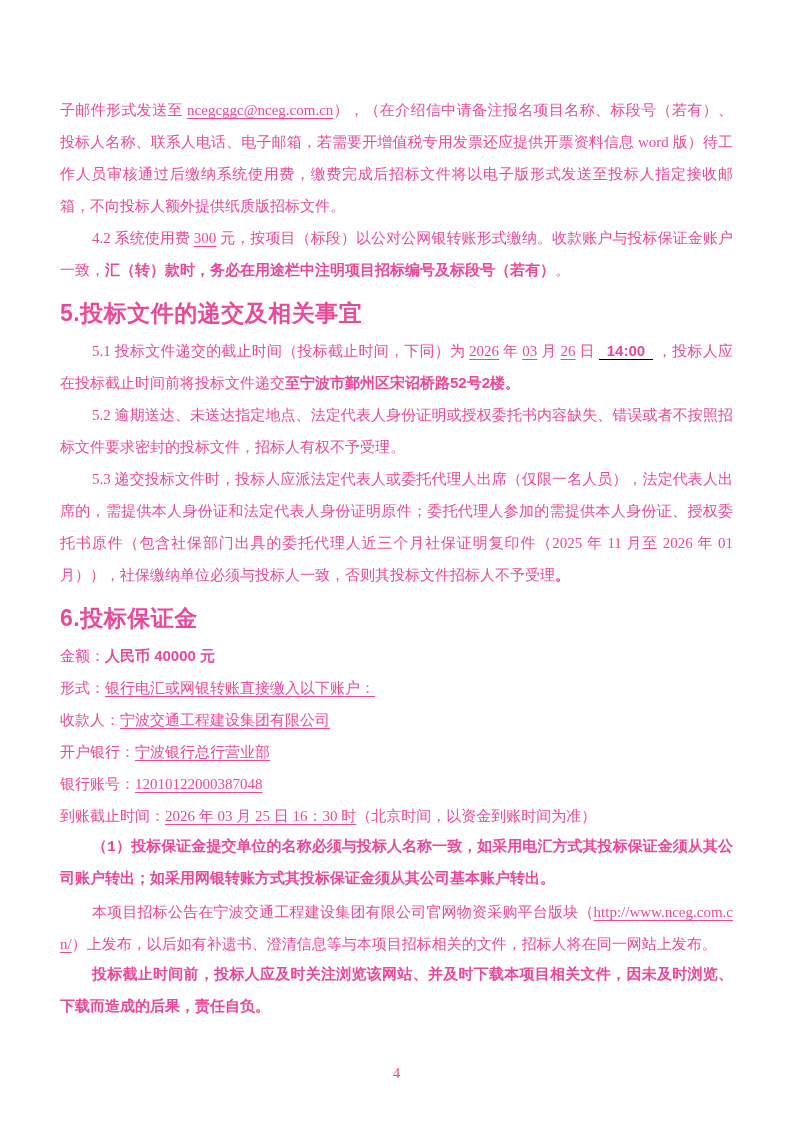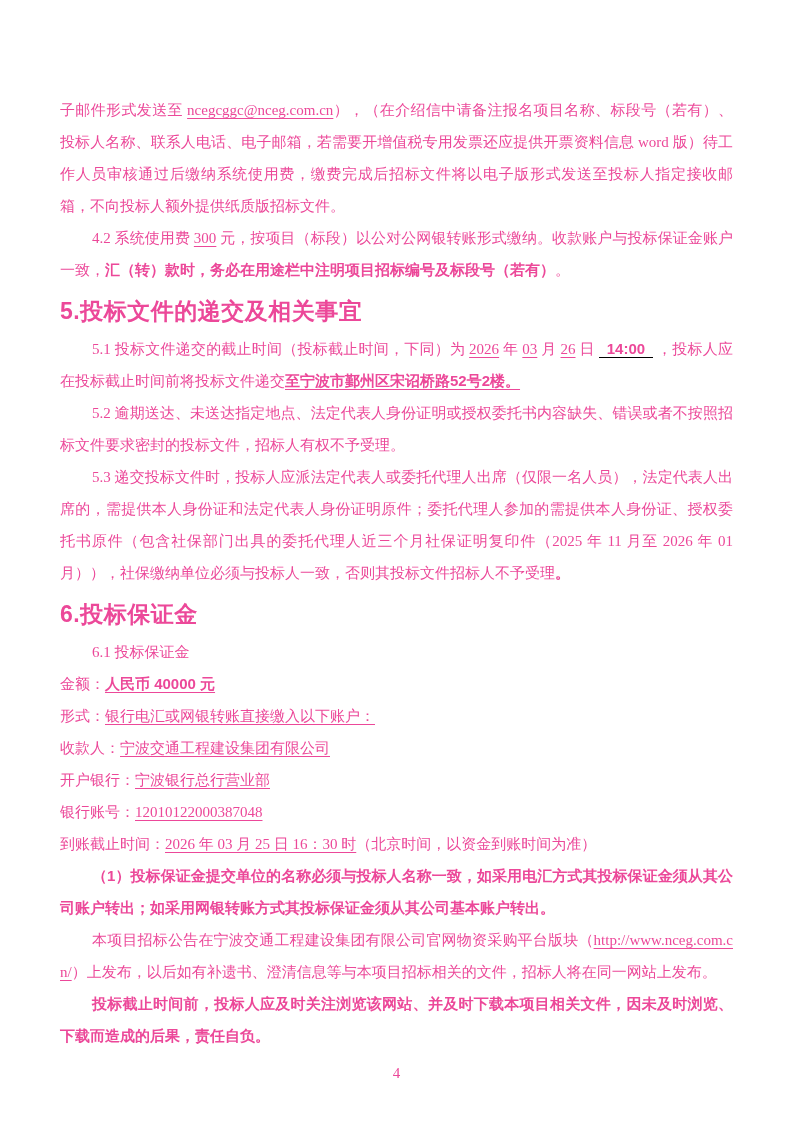--- a/index.html
+++ b/index.html
@@ -27,7 +27,7 @@
   .mt8  { margin-top: 8px; }
   .mt10 { margin-top: 10px; }
   .b {
-    font-family: Liberation Sans, sans-serif;
+    font-family: Liberation Mono, monospace;
     font-weight: bold;
   }
   .u { text-decoration: underline; text-underline-offset: 3px; }

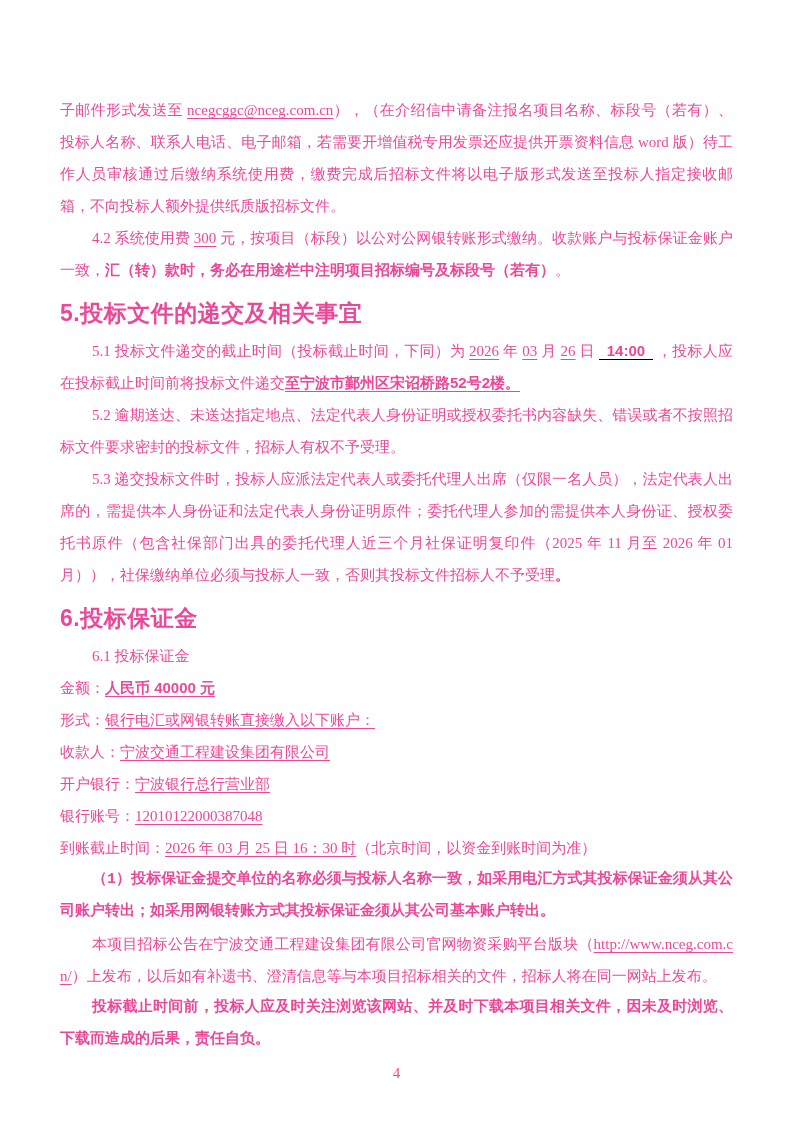--- a/index.html
+++ b/index.html
@@ -34,7 +34,6 @@
   .ub {
     font-family: "Liberation Sans", "DejaVu Sans", sans-serif;
     font-weight: bold;
-    text-decoration: underline;
     text-underline-offset: 3px;
   }
   .upad {

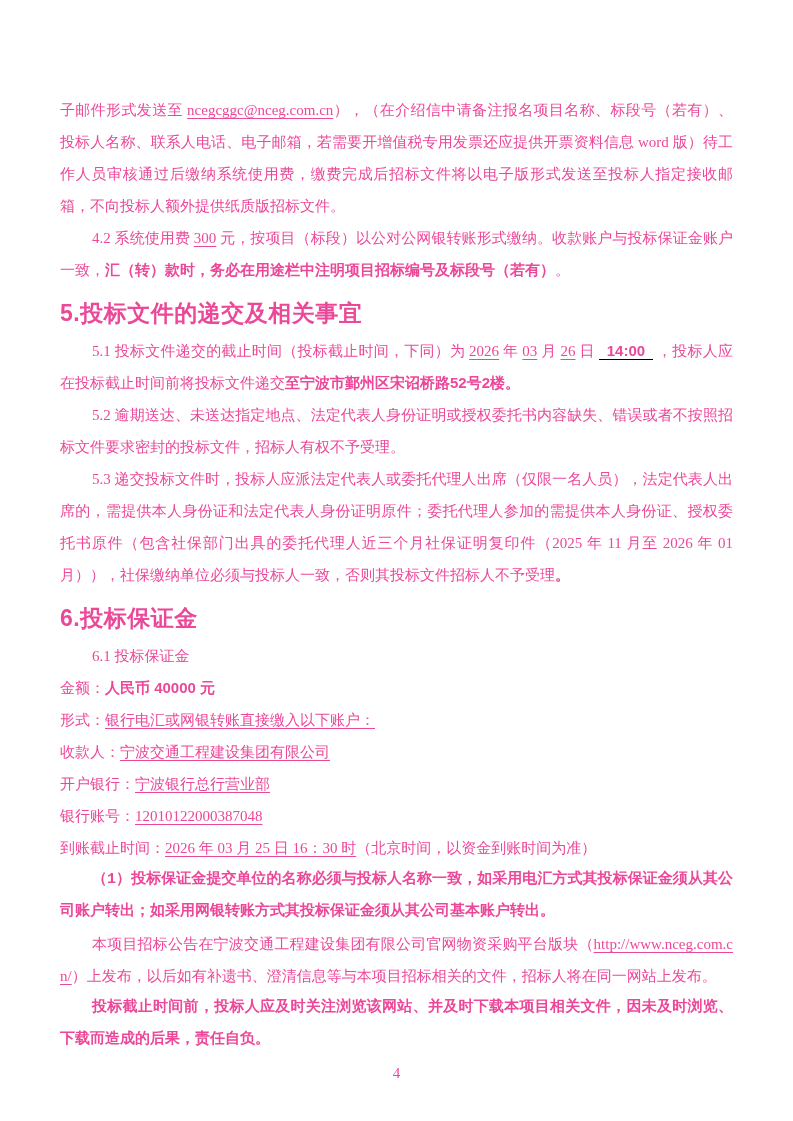--- a/index.html
+++ b/index.html
@@ -85,7 +85,6 @@
 
   <h2 class="sec-heading">6.投标保证金</h2>
 
-  <p class="para ind mt6">6.1 投标保证金</p>
 
   <p class="para field mt6"><span>金额：</span><span class="ub">人民币 40000 元</span></p>
 

